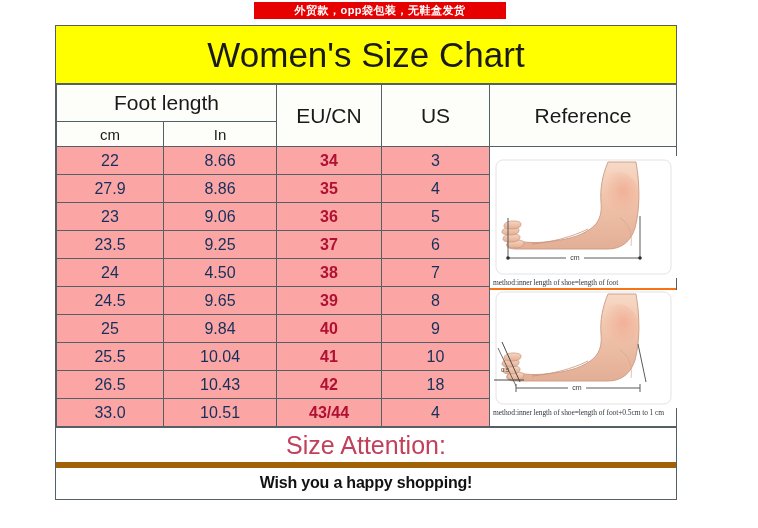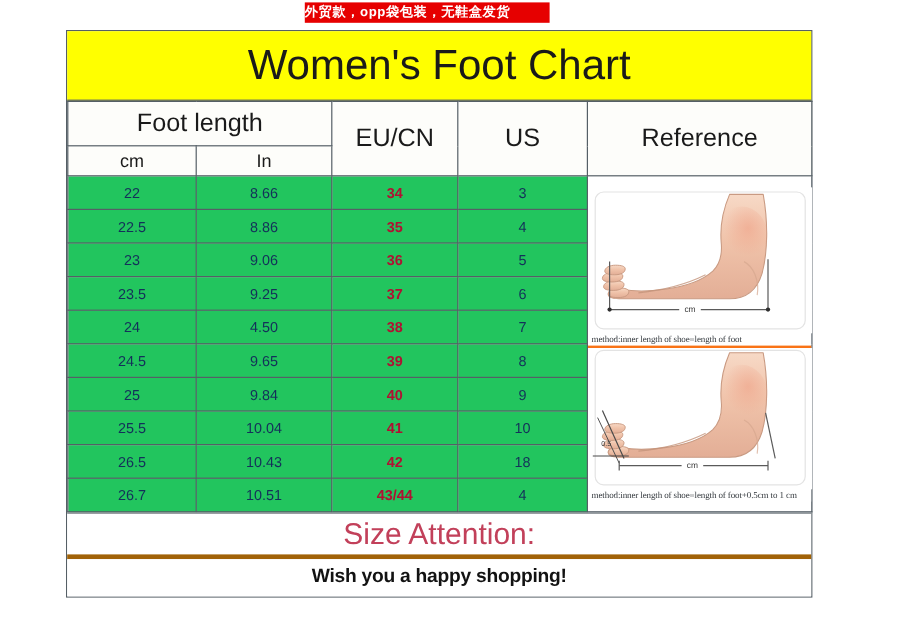--- a/index.html
+++ b/index.html
@@ -19,13 +19,14 @@
     position: absolute;
     left: 254px;
     top: 2px;
-    width: 204px;
+    width: 252px;
     height: 17px;
     background: #e60000;
     color: #ffffff;
     font-size: 11px;
     font-weight: bold;
     line-height: 17px;
+    text-align: center;
     letter-spacing: 0.5px;
     white-space: nowrap;
     overflow: hidden;

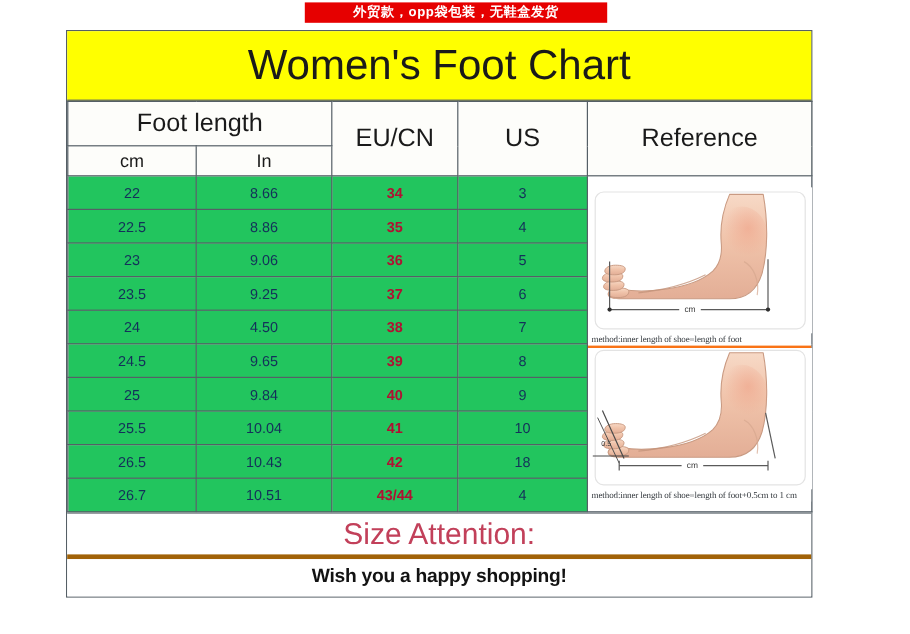--- a/index.html
+++ b/index.html
@@ -177,7 +177,7 @@
 <div class="chart-frame">
 
   <div class="title-band">
-    <span class="title-text">Women's Foot Chart</span>
+    <span class="title-text">Women's Size Chart</span>
   </div>
 
   <table class="size-table">

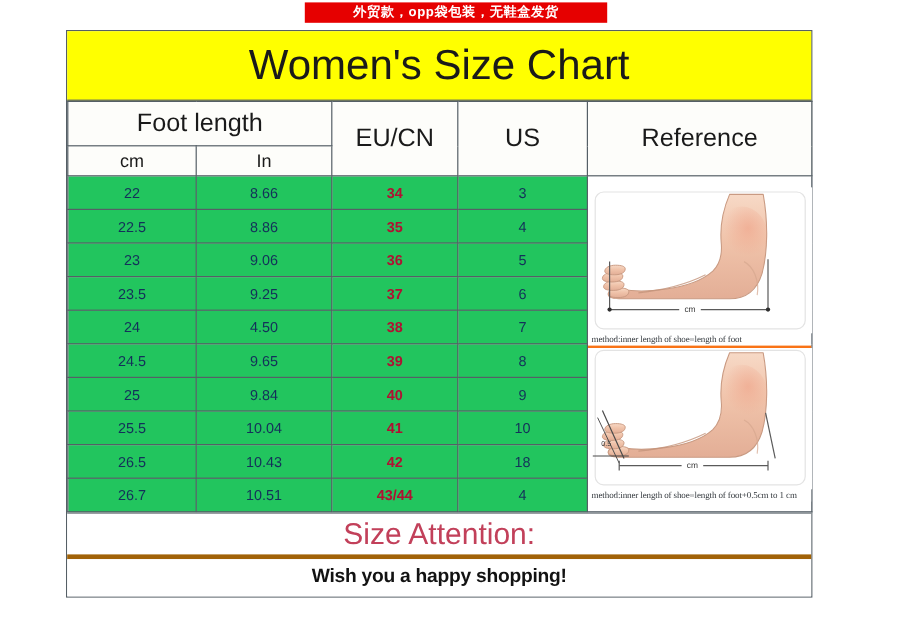--- a/index.html
+++ b/index.html
@@ -94,9 +94,9 @@
   }
   .data-cell {
     height: 27px;
-    font-size: 12px;
+    font-size: 16px;
     color: #14305a;
-    background: #22c55e;
+    background: #fca5a5;
   }
   .data-cell.eu {
     color: #b01133;

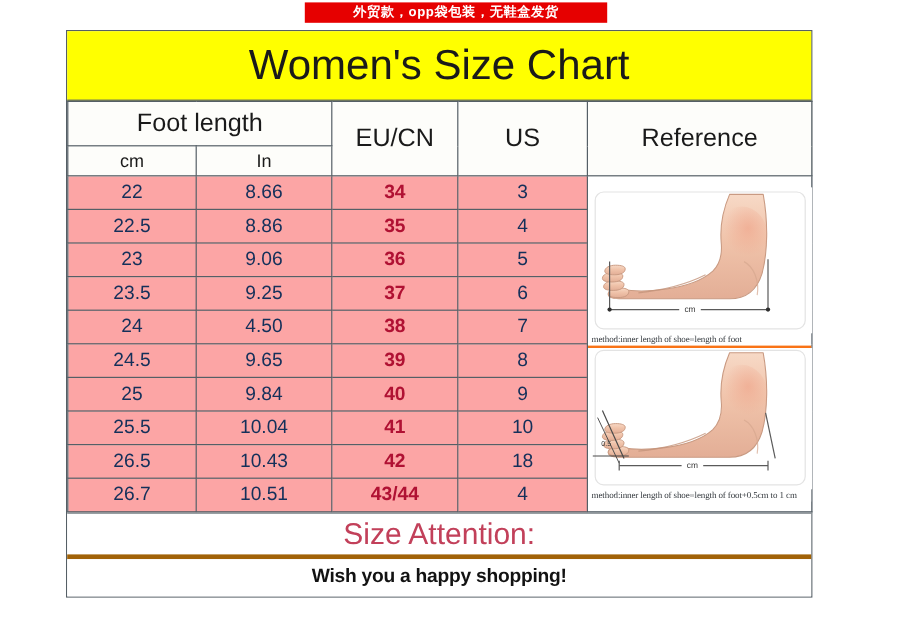--- a/index.html
+++ b/index.html
@@ -304,7 +304,7 @@
         </td>
       </tr>
       <tr>
-        <td class="data-cell">22.5</td>
+        <td class="data-cell">27.9</td>
         <td class="data-cell">8.86</td>
         <td class="data-cell eu">35</td>
         <td class="data-cell">4</td>

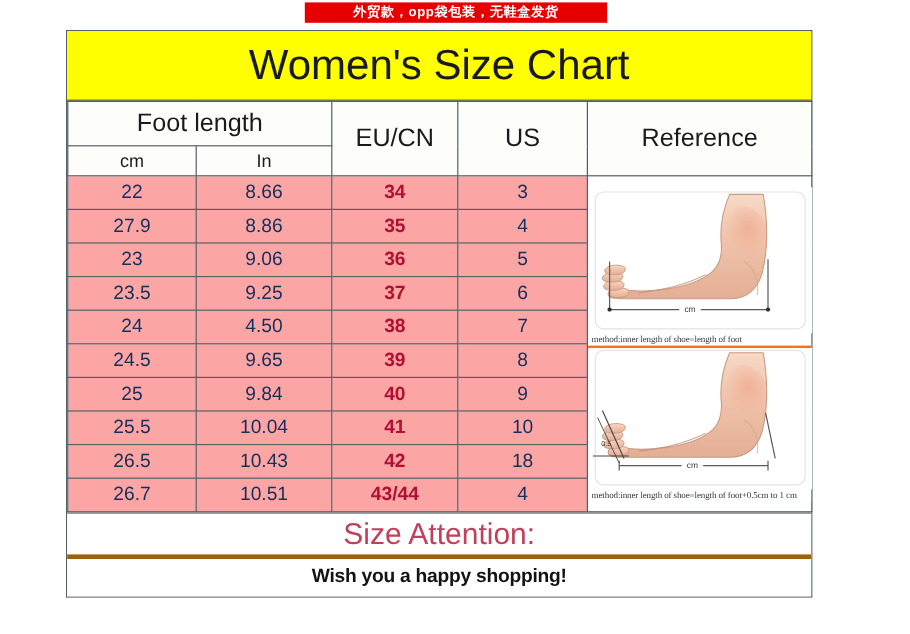--- a/index.html
+++ b/index.html
@@ -352,7 +352,7 @@
         <td class="data-cell">18</td>
       </tr>
       <tr>
-        <td class="data-cell">26.7</td>
+        <td class="data-cell">33.0</td>
         <td class="data-cell">10.51</td>
         <td class="data-cell eu">43/44</td>
         <td class="data-cell">4</td>

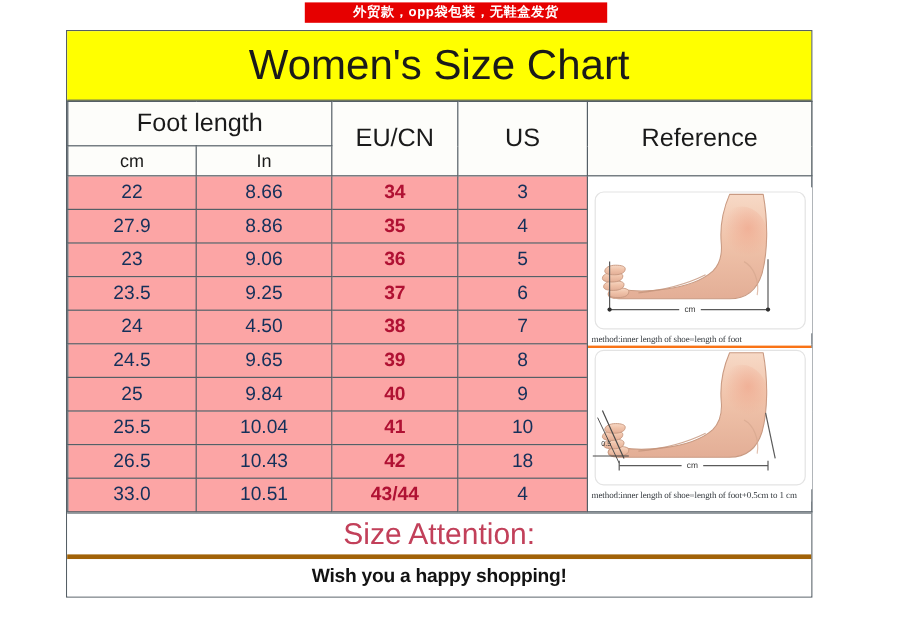--- a/index.html
+++ b/index.html
@@ -144,7 +144,7 @@
     align-items: center;
     justify-content: center;
     border-top: 1px solid #555f66;
-    border-bottom: 4px solid #a16207;
+    border-bottom: 6px solid #a16207;
     background: #ffffff;
   }
   .attention-band .attention-text {

